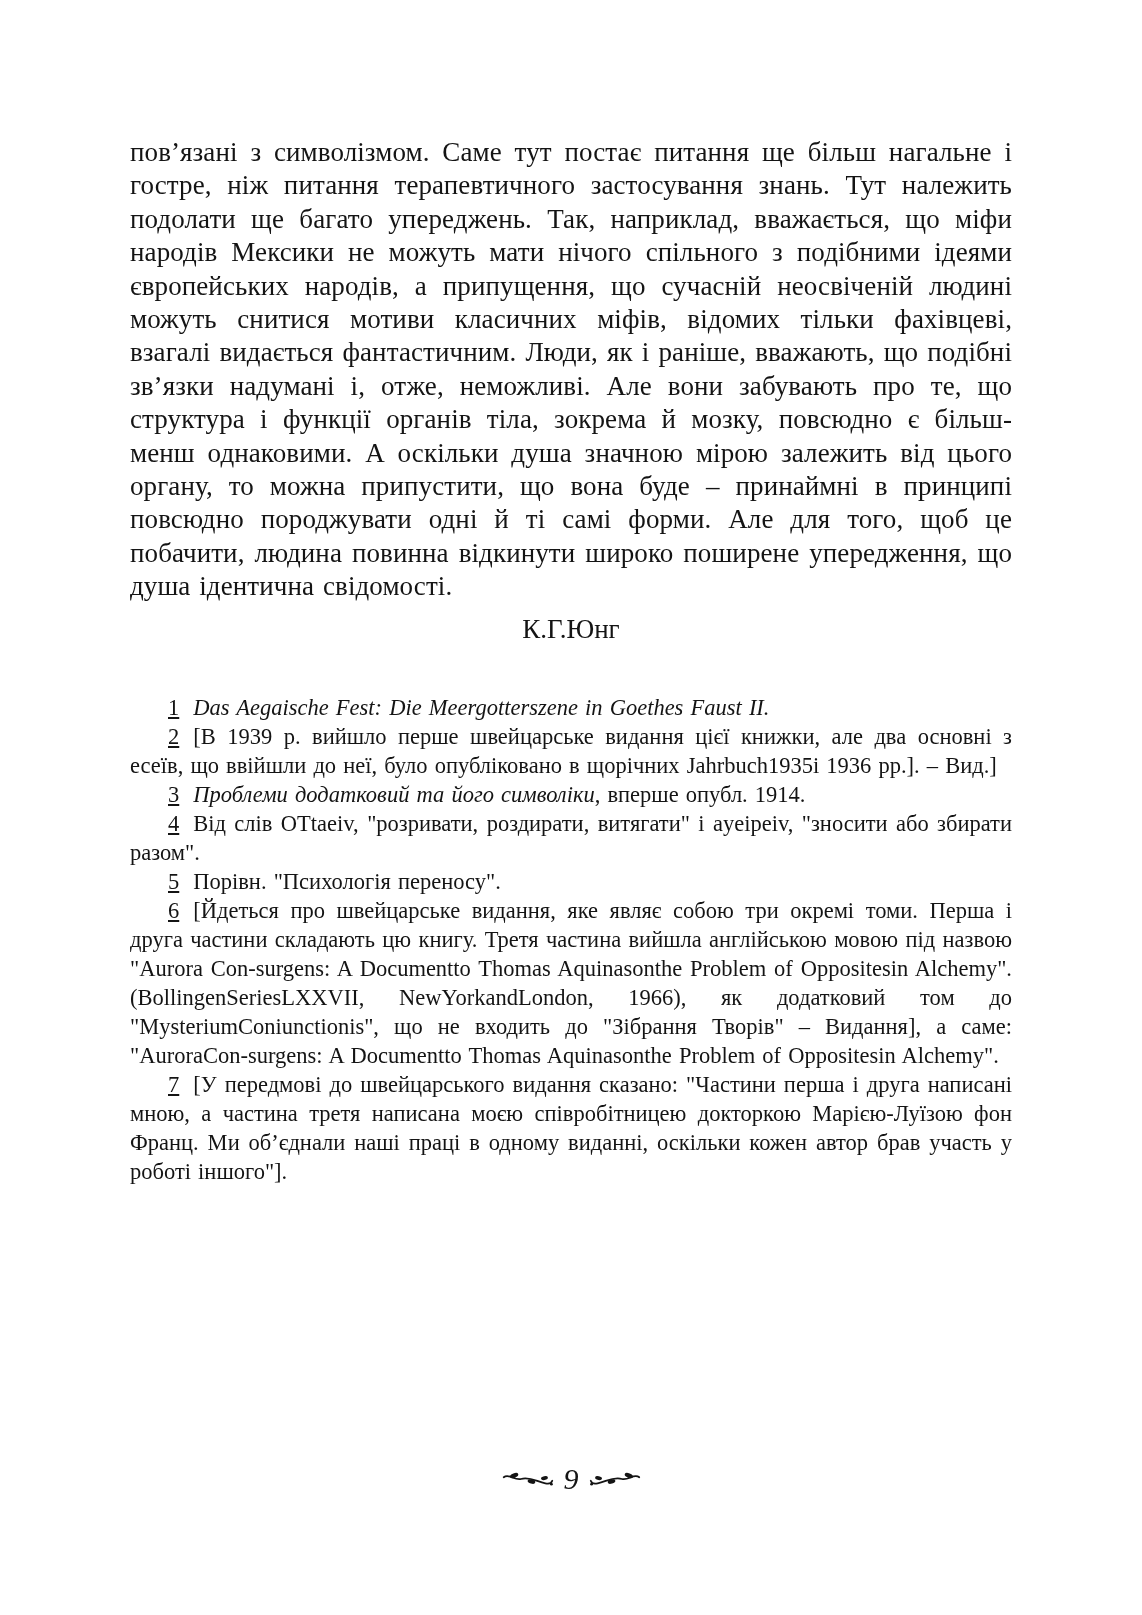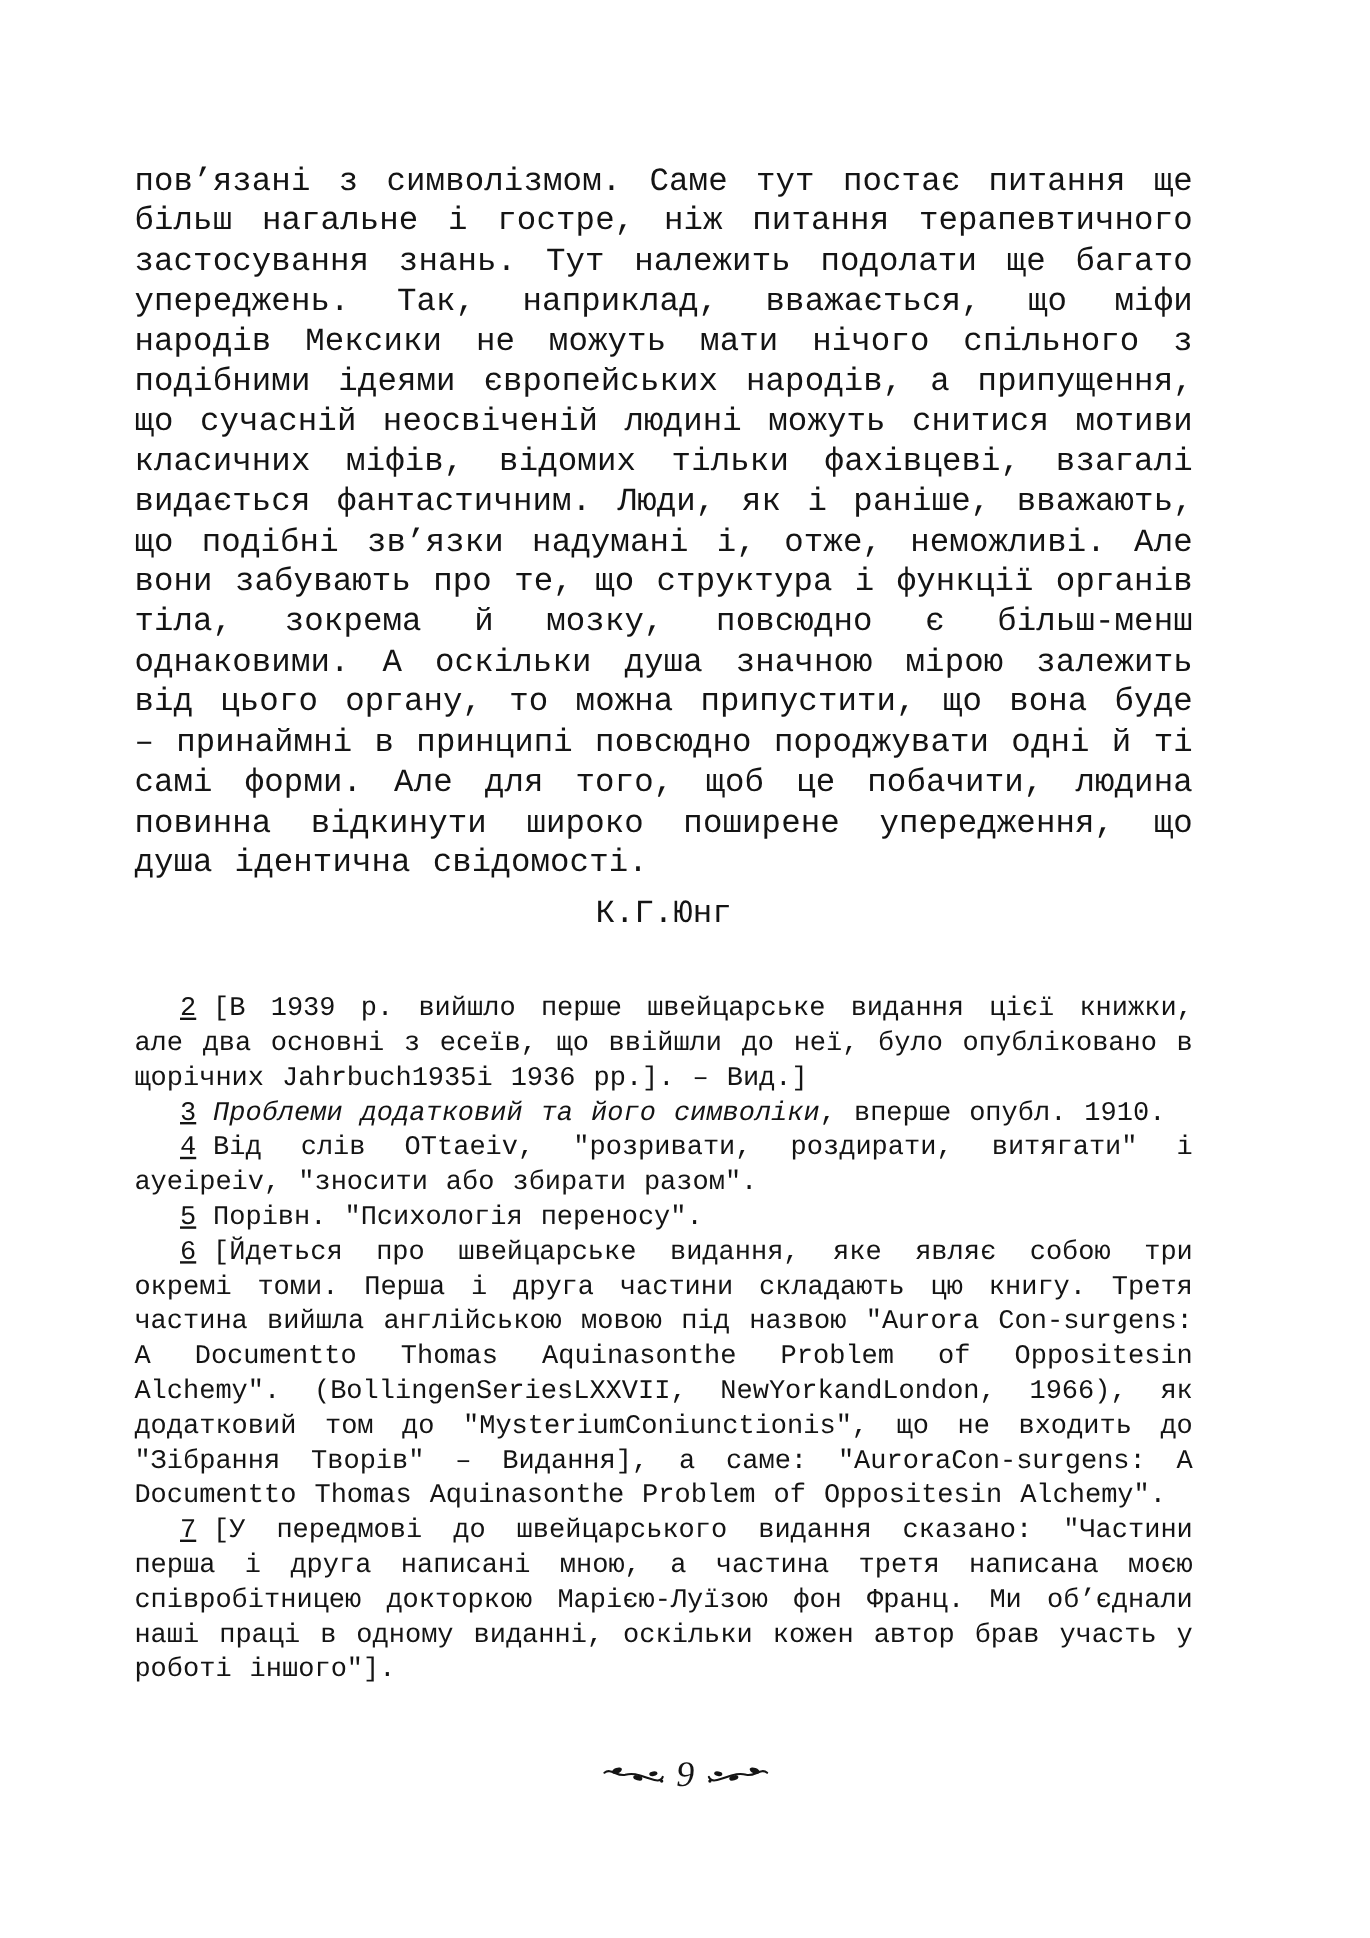--- a/index.html
+++ b/index.html
@@ -18,10 +18,9 @@
   }
   .content {
     position: absolute;
-    left: 112px;
+    left: 130px;
     top: 136px;
     width: 882px;
-    font-family: Liberation Mono, monospace;
   }
   .body-text {
     margin: 0;

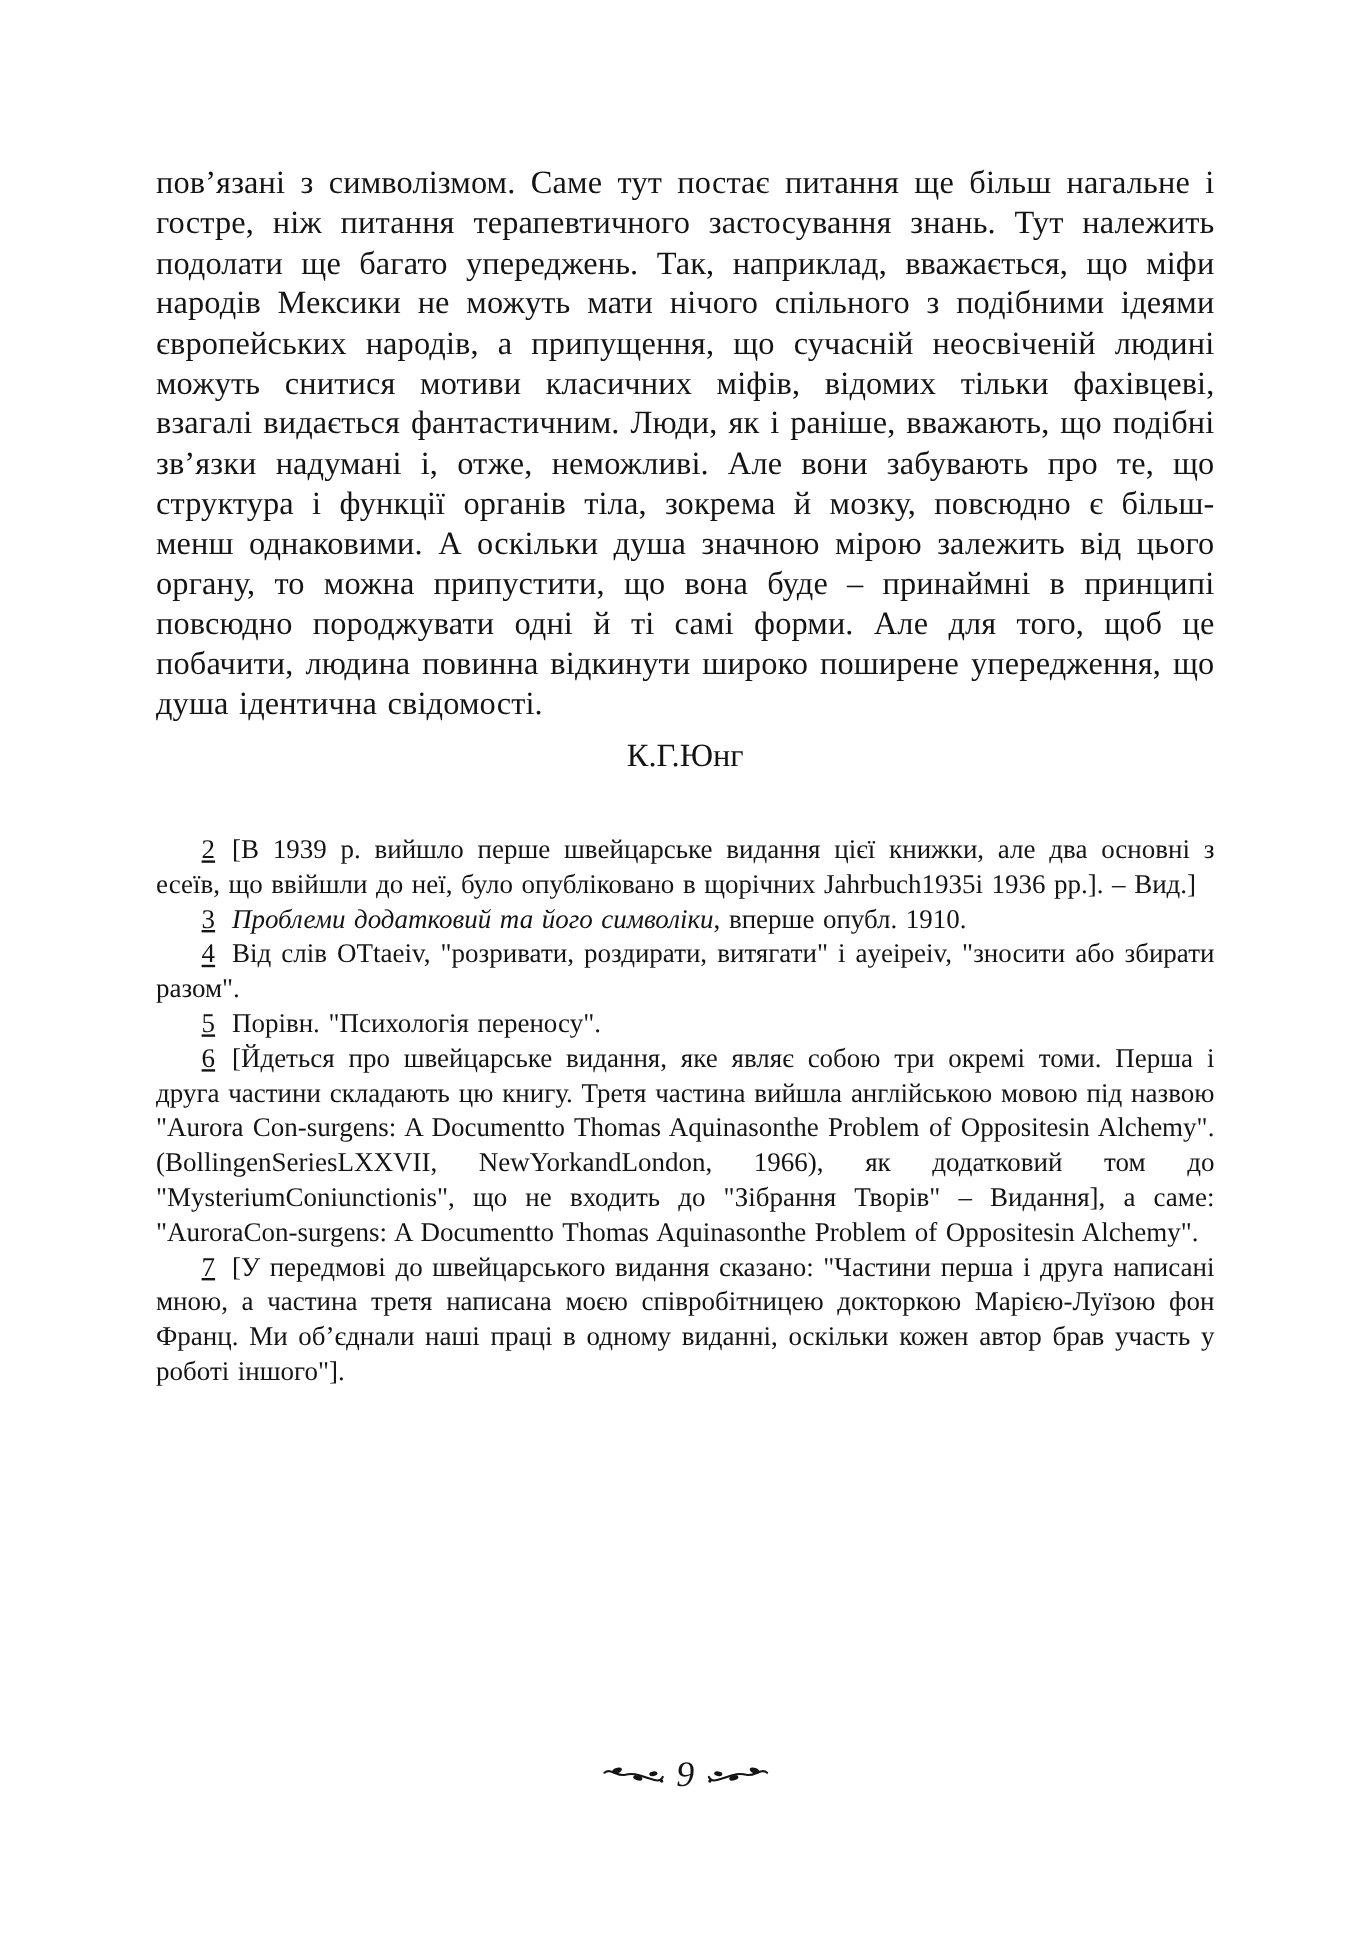--- a/index.html
+++ b/index.html
@@ -102,6 +102,7 @@
     </div>
 
     <div class="footnotes">
+      <p class="footnote"><span class="fn-num">1</span><span class="fn-italic">Das Aegaische Fest: Die Meergotterszene in Goethes Faust II.</span><span></span></p>
       <p class="footnote"><span class="fn-num">2</span><span class="fn-italic"></span><span>[В 1939 р. вийшло перше швейцарське видання цієї книжки, але два основні з есеїв, що ввійшли до неї, було опубліковано в щорічних Jahrbuch1935і 1936 рр.]. – Вид.]</span></p>
       <p class="footnote"><span class="fn-num">3</span><span class="fn-italic">Проблеми додатковий та його символіки</span><span>, вперше опубл. 1910.</span></p>
       <p class="footnote"><span class="fn-num">4</span><span class="fn-italic"></span><span>Від слів OTtaeiv, "розривати, роздирати, витягати" і ayeipeiv, "зносити або збирати разом".</span></p>

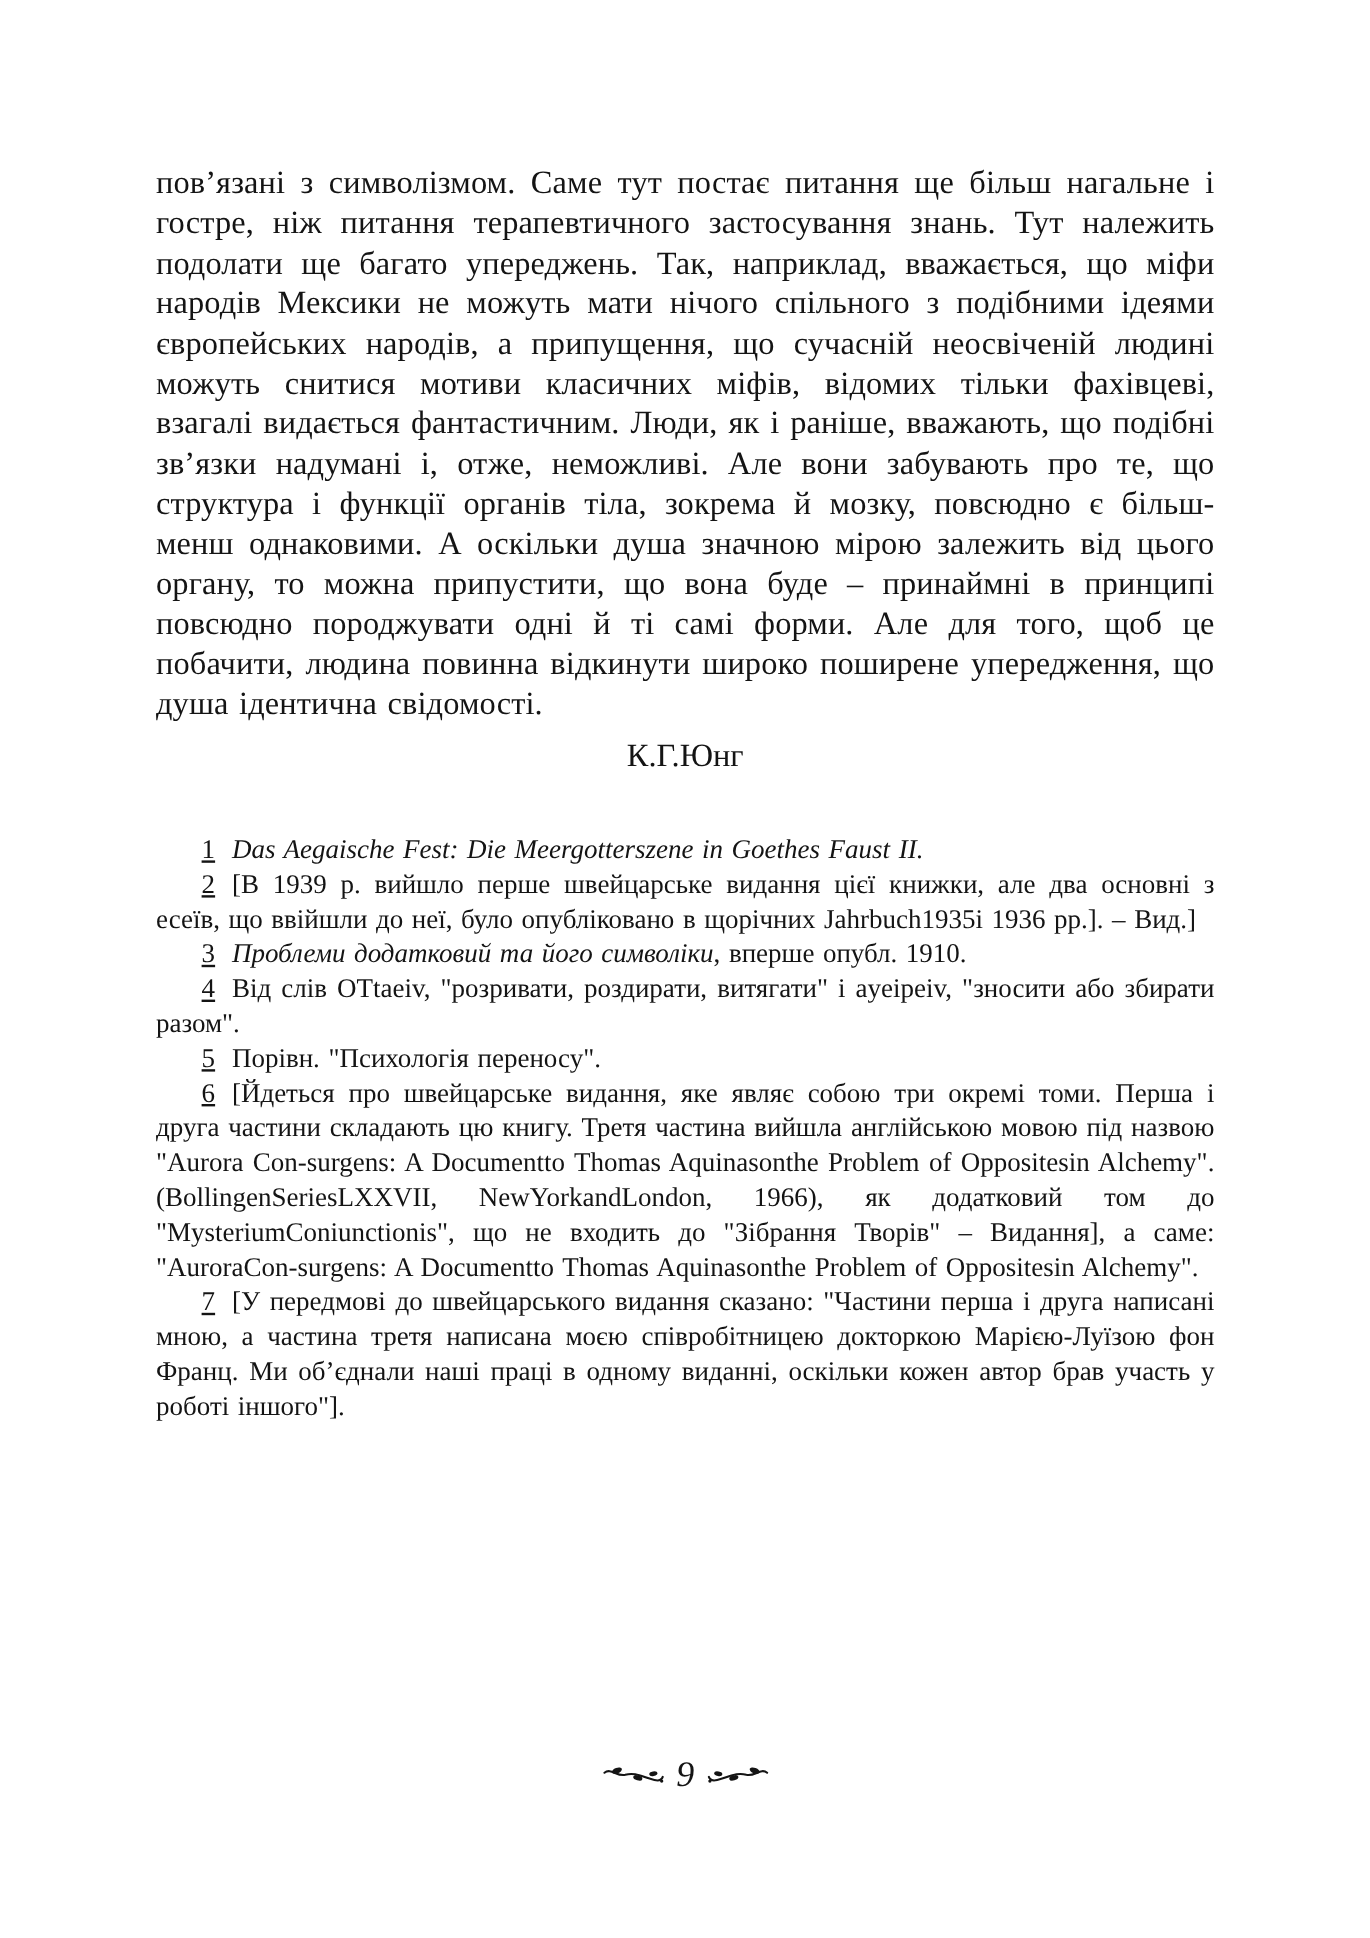--- a/index.html
+++ b/index.html
@@ -104,7 +104,7 @@
     <div class="footnotes">
       <p class="footnote"><span class="fn-num">1</span><span class="fn-italic">Das Aegaische Fest: Die Meergotterszene in Goethes Faust II.</span><span></span></p>
       <p class="footnote"><span class="fn-num">2</span><span class="fn-italic"></span><span>[В 1939 р. вийшло перше швейцарське видання цієї книжки, але два основні з есеїв, що ввійшли до неї, було опубліковано в щорічних Jahrbuch1935і 1936 рр.]. – Вид.]</span></p>
-      <p class="footnote"><span class="fn-num">3</span><span class="fn-italic">Проблеми додатковий та його символіки</span><span>, вперше опубл. 1910.</span></p>
+      <p class="footnote"><span class="fn-num">3</span><span class="fn-italic">Проблеми додатковий та його символіки</span><span>, вперше опубл. 1914.</span></p>
       <p class="footnote"><span class="fn-num">4</span><span class="fn-italic"></span><span>Від слів OTtaeiv, "розривати, роздирати, витягати" і ayeipeiv, "зносити або збирати разом".</span></p>
       <p class="footnote"><span class="fn-num">5</span><span class="fn-italic"></span><span>Порівн. "Психологія переносу".</span></p>
       <p class="footnote"><span class="fn-num">6</span><span class="fn-italic"></span><span>[Йдеться про швейцарське видання, яке являє собою три окремі томи. Перша і друга частини складають цю книгу. Третя частина вийшла англійською мовою під назвою "Aurora Con-surgens: A Documentto Thomas Aquinasonthe Problem of Oppositesin Alchemy". (BollingenSeriesLXXVII, NewYorkandLondon, 1966), як додатковий том до "MysteriumConiunctionis", що не входить до "Зібрання Творів" – Видання], а саме: "AuroraCon-surgens: A Documentto Thomas Aquinasonthe Problem of Oppositesin Alchemy".</span></p>

